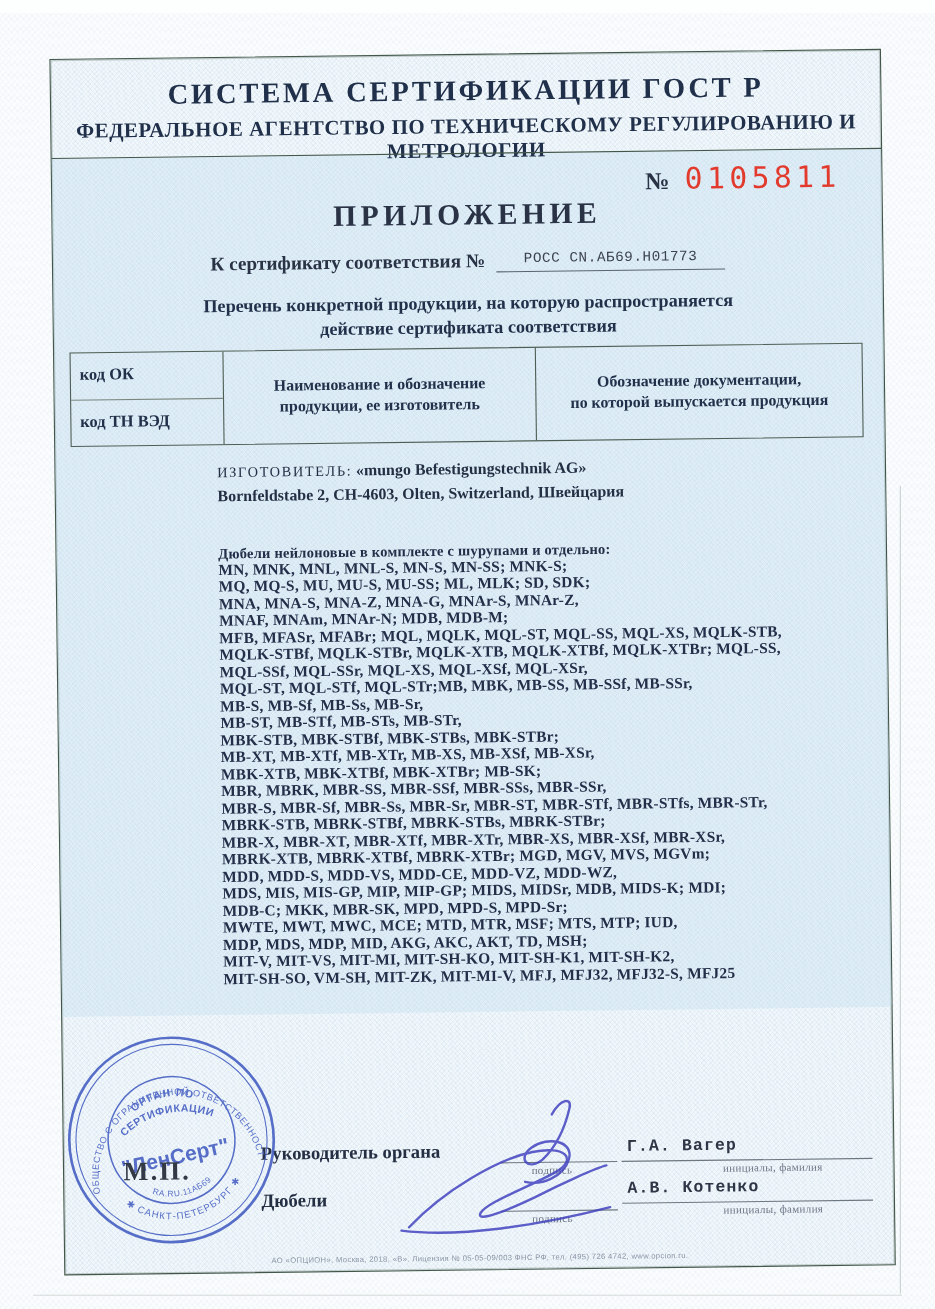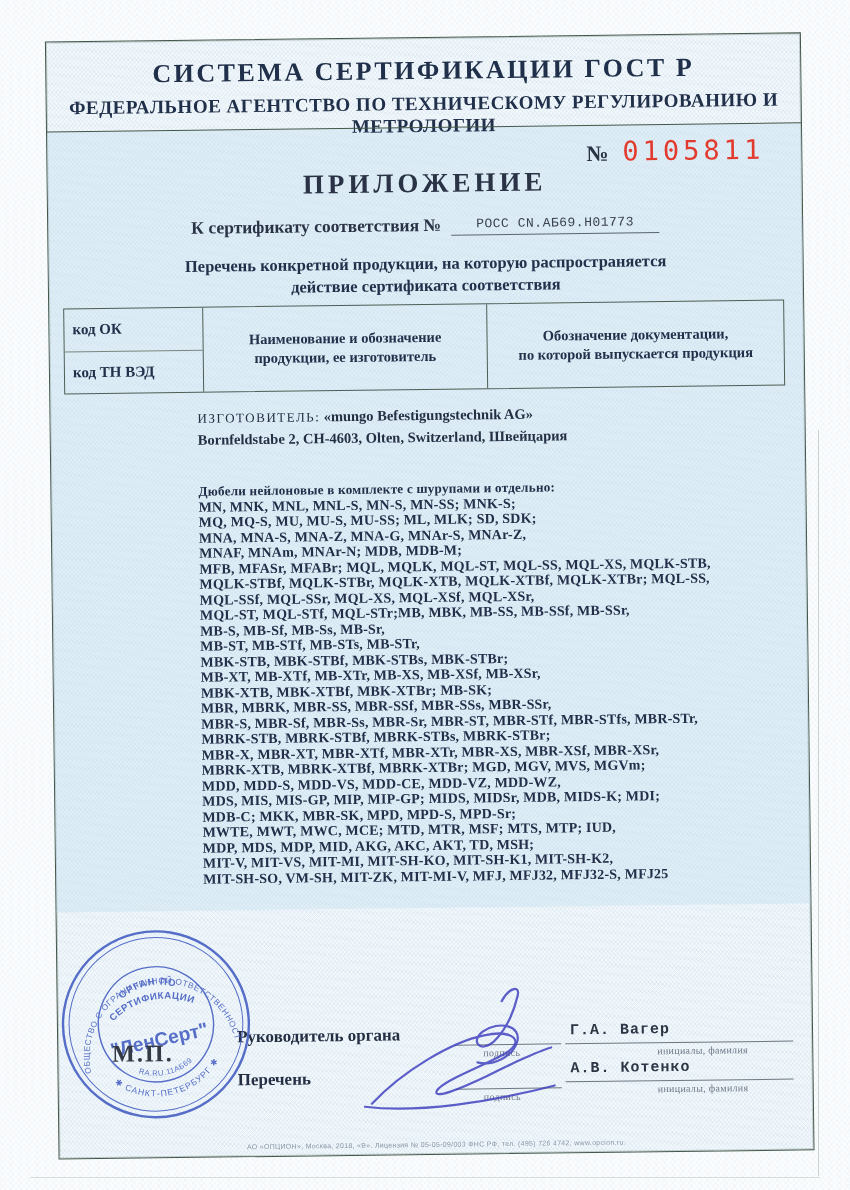--- a/index.html
+++ b/index.html
@@ -14,6 +14,7 @@
       repeating-linear-gradient(48deg, rgba(150,180,205,.06) 0 1px, transparent 1px 4px),
       repeating-linear-gradient(-48deg, rgba(150,180,205,.06) 0 1px, transparent 1px 4px),
       #fafcfd;
+    margin-top: 12px;
   }
   .tilt{position:absolute;inset:0;transform:rotate(-0.7deg);transform-origin:425px 620px;}
   .frame{

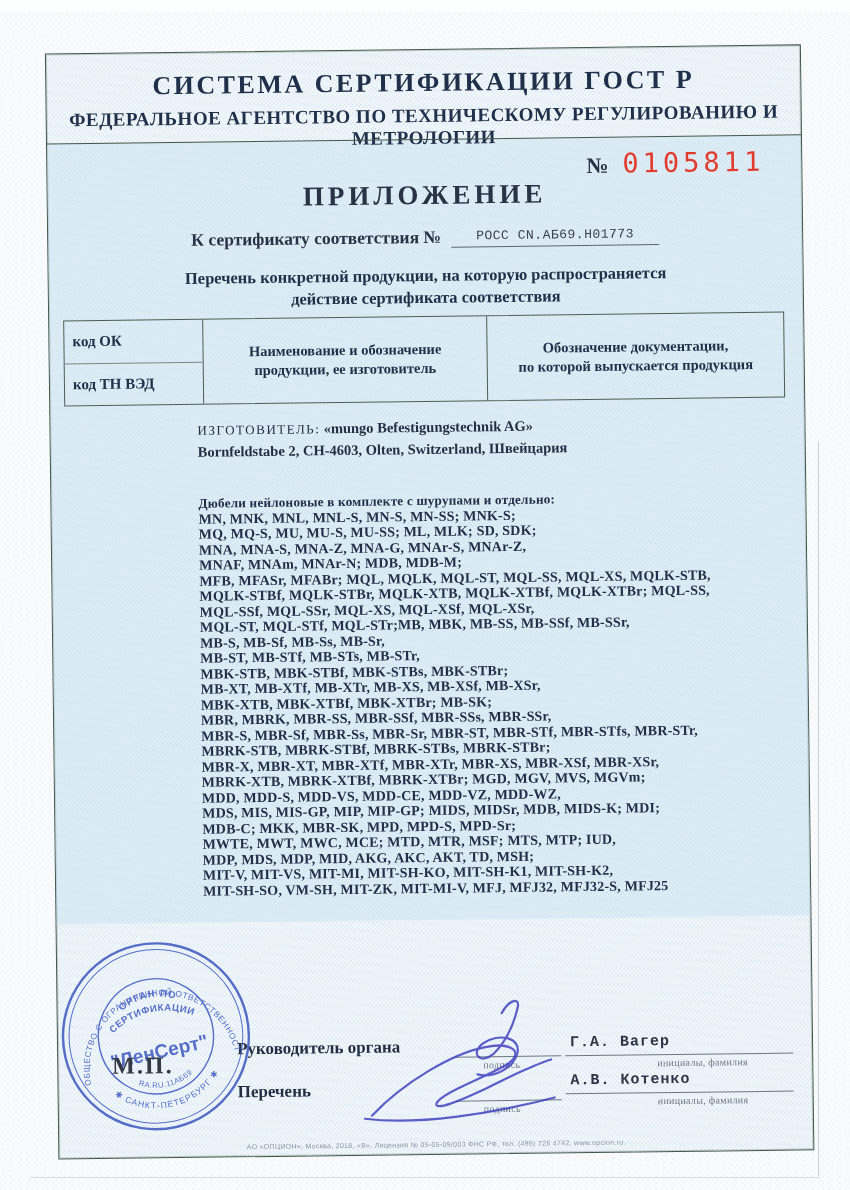--- a/index.html
+++ b/index.html
@@ -202,7 +202,7 @@
     </div>
     <div class="abs cap" style="left:652px;top:1048px;">инициалы, фамилия</div>
 
-    <div class="abs sig-label" style="left:232px;top:1068px;">Перечень</div>
+    <div class="abs sig-label" style="left:232px;top:1068px;">Дюбели</div>
     <div class="abs sigline" style="left:450px;top:1066px;width:106px;height:23px;"></div>
     <div class="abs cap" style="left:478px;top:1092px;">подпись</div>
     <div class="abs sigline" style="left:560px;top:1060px;width:228px;height:23px;">

